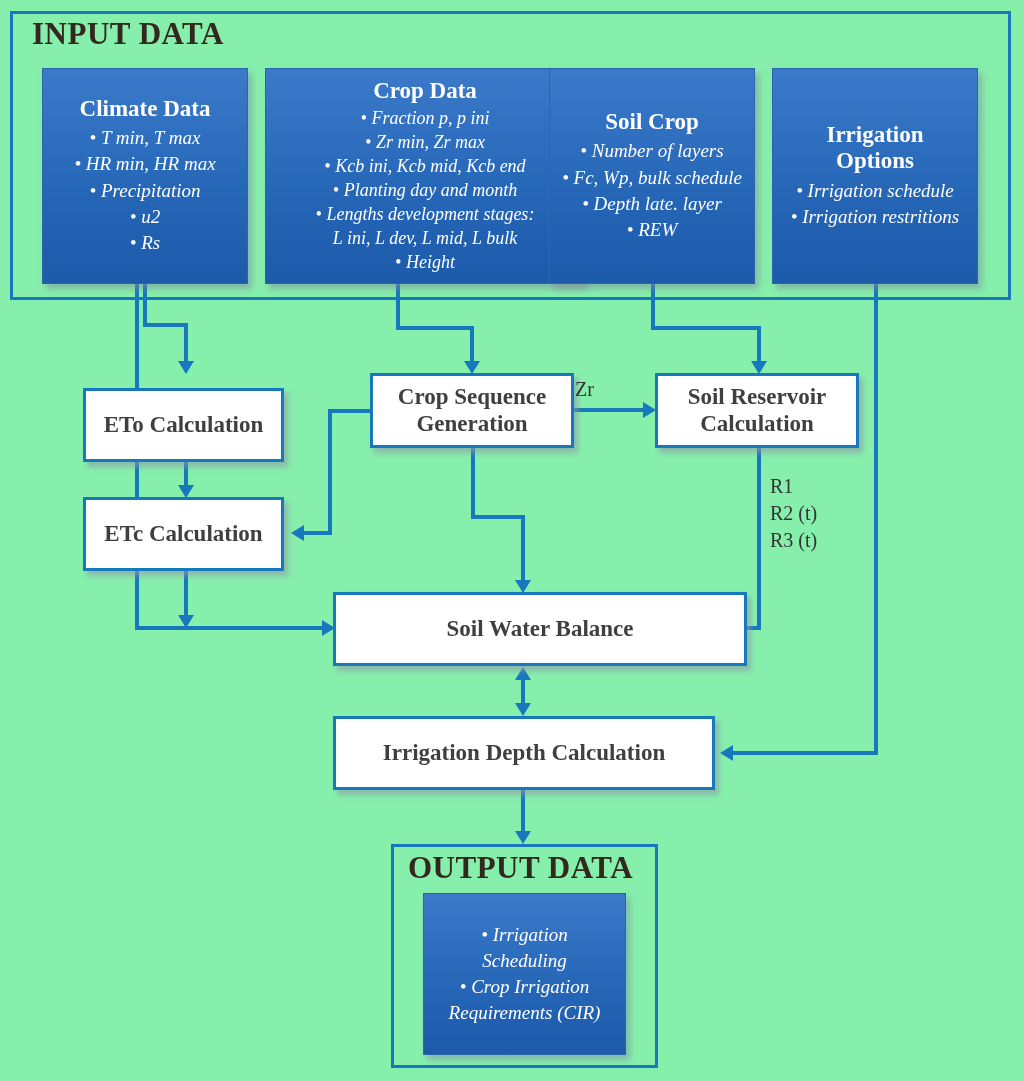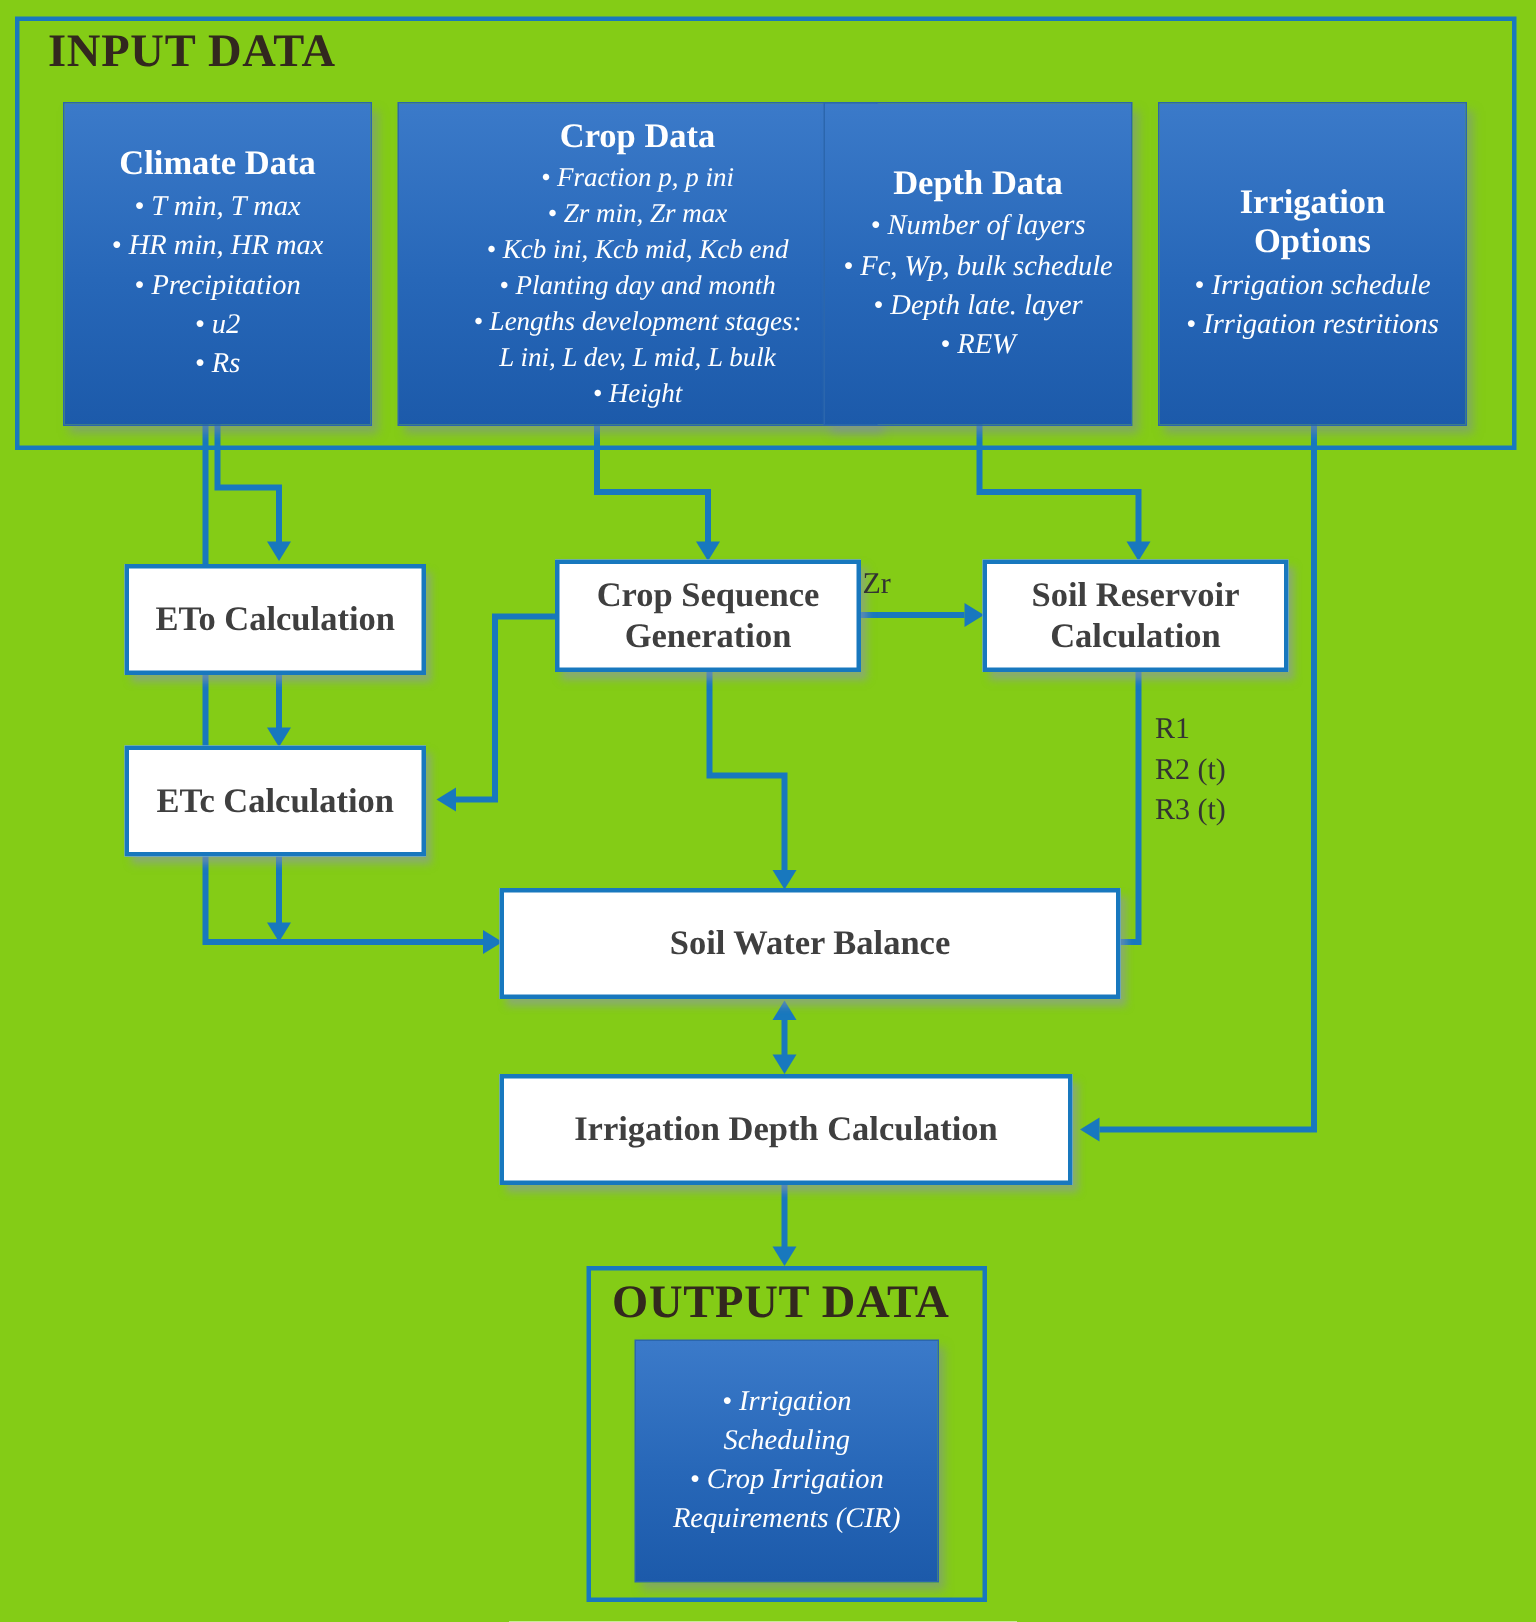--- a/index.html
+++ b/index.html
@@ -4,7 +4,7 @@
 <style>
   html,body{margin:0;padding:0;background:#fff;}
   #canvas{
-    position:relative;width:1024px;height:1081px;background:#84cc16;
+    position:relative;width:1024px;height:1081px;background:#86efac;
     font-family:"Liberation Serif","DejaVu Serif",serif;overflow:hidden;
   }
   .section-border{

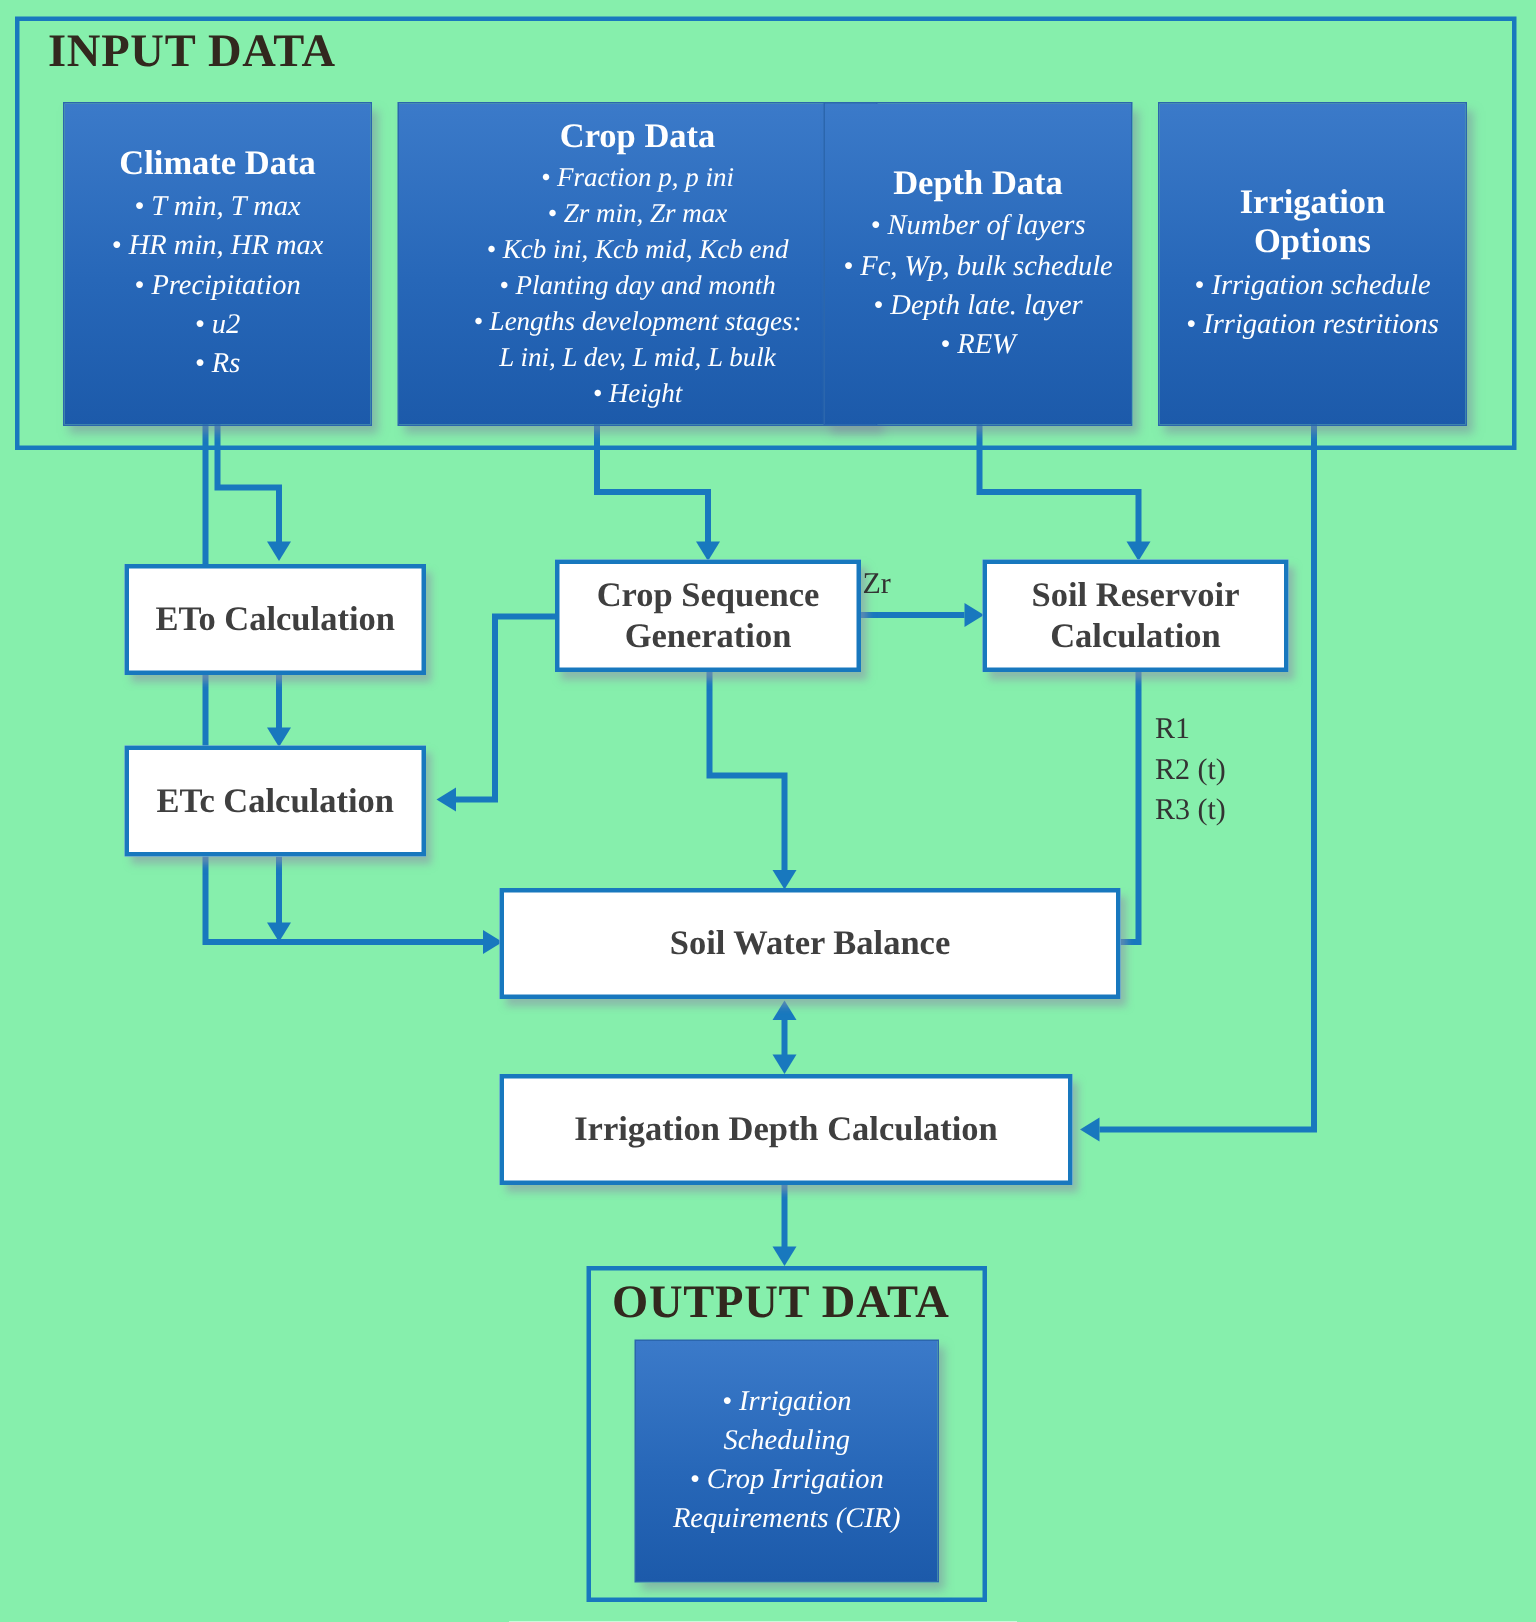--- a/index.html
+++ b/index.html
@@ -129,7 +129,7 @@
   </div>
 
   <div class="bluebox" style="left:549px;top:68px;width:206px;height:216px;">
-    <div class="bb-title">Depth Data</div>
+    <div class="bb-title">Soil Crop</div>
     <div class="bb-lines">
         <div>• Number of layers</div>
         <div>• Fc, Wp, bulk schedule</div>

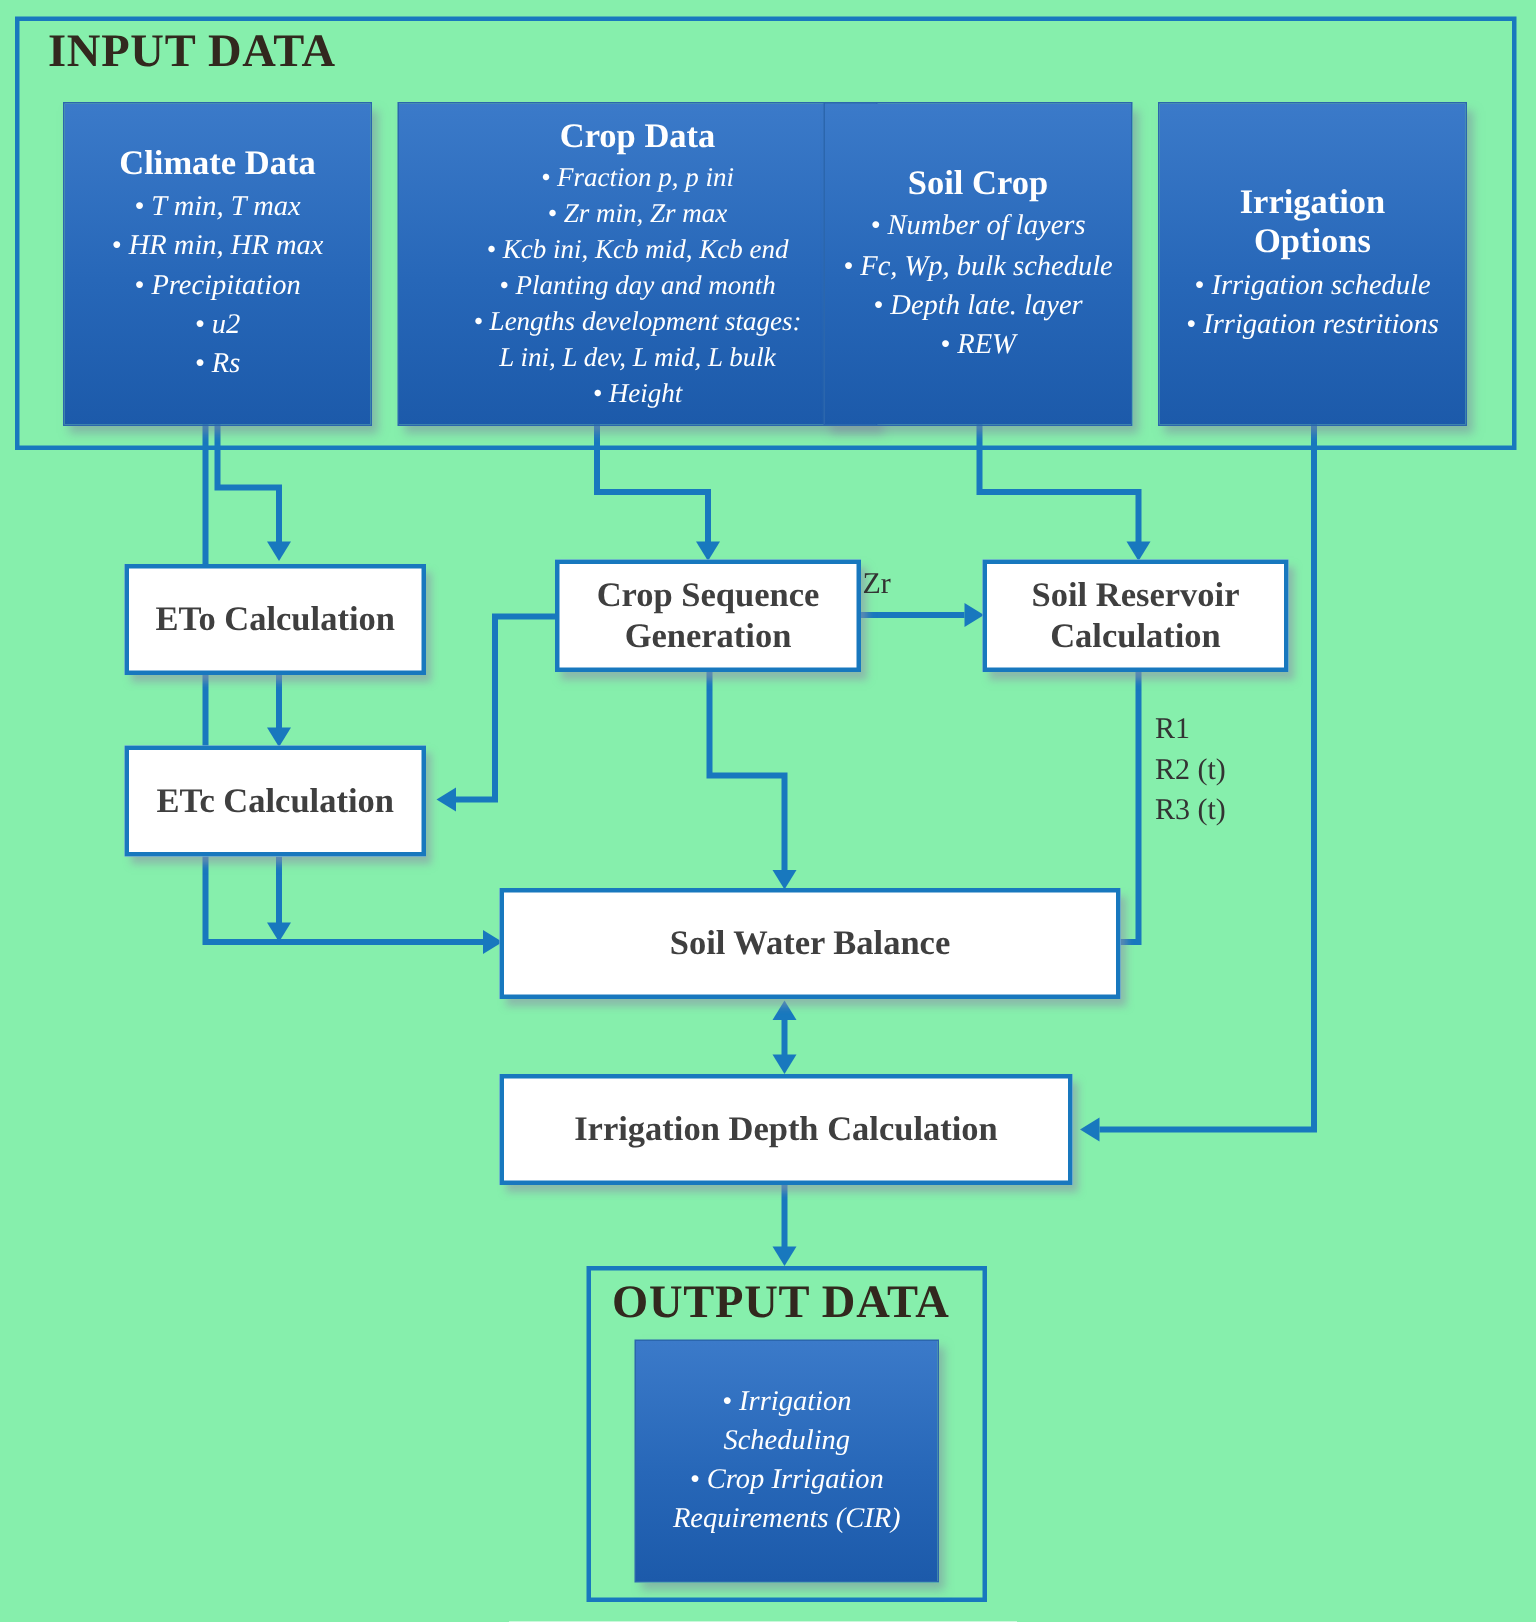--- a/index.html
+++ b/index.html
@@ -146,7 +146,7 @@
       </div>
   </div>
 
-  <div class="procbox" style="left:83px;top:376px;width:201px;height:74px;">
+  <div class="procbox" style="left:83px;top:388px;width:201px;height:74px;">
     <span>ETo Calculation</span>
   </div>
 

